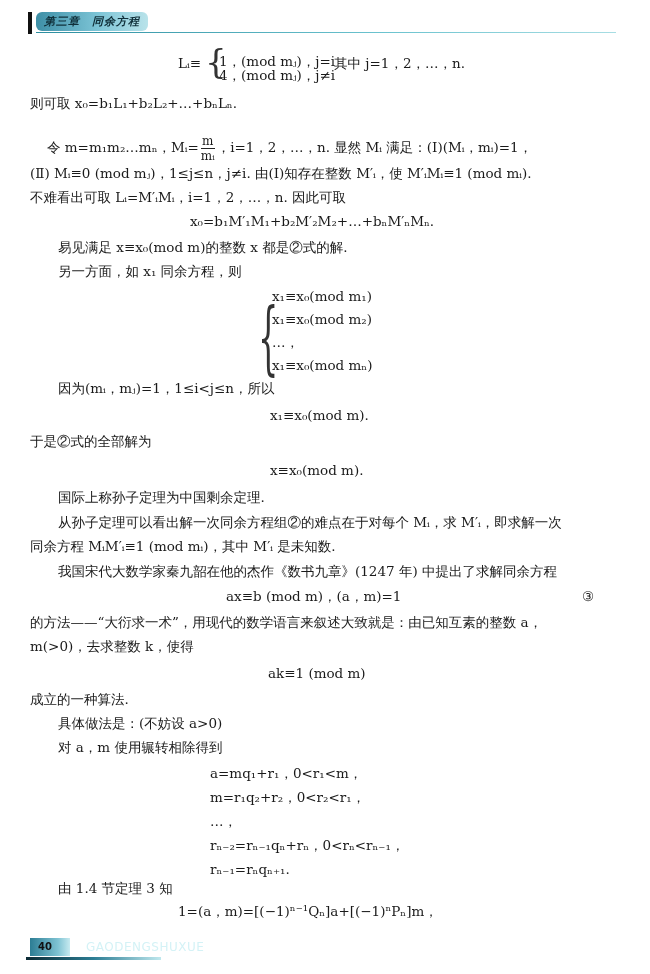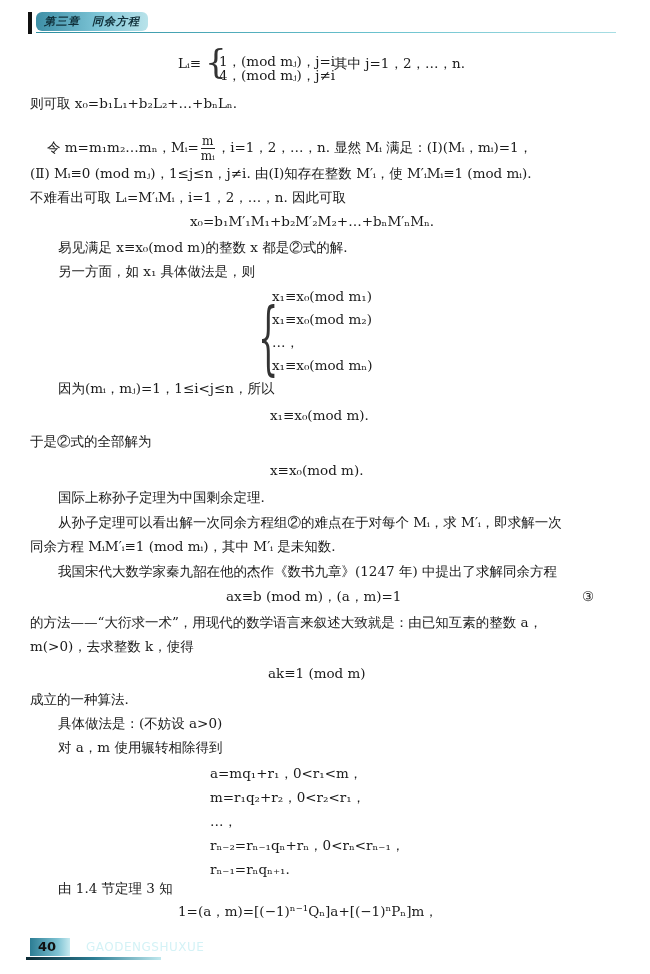--- a/index.html
+++ b/index.html
@@ -61,7 +61,7 @@
   <div class="line" style="left:190px; top:212px;">x₀=b₁M′₁M₁+b₂M′₂M₂+…+bₙM′ₙMₙ.</div>
 
   <div class="line" style="left:58px; top:238px;">易见满足 x≡x₀(mod m)的整数 x 都是②式的解.</div>
-  <div class="line" style="left:58px; top:262px;">另一方面，如 x₁ 具体做法是，则</div>
+  <div class="line" style="left:58px; top:262px;">另一方面，如 x₁ 同余方程，则</div>
 
   <div class="line brace" style="left:258px; top:298px; font-size:80px; line-height:80px; transform:scaleX(0.4); transform-origin:left;">{</div>
   <div class="line" style="left:272px; top:287px;">x₁≡x₀(mod m₁)</div>

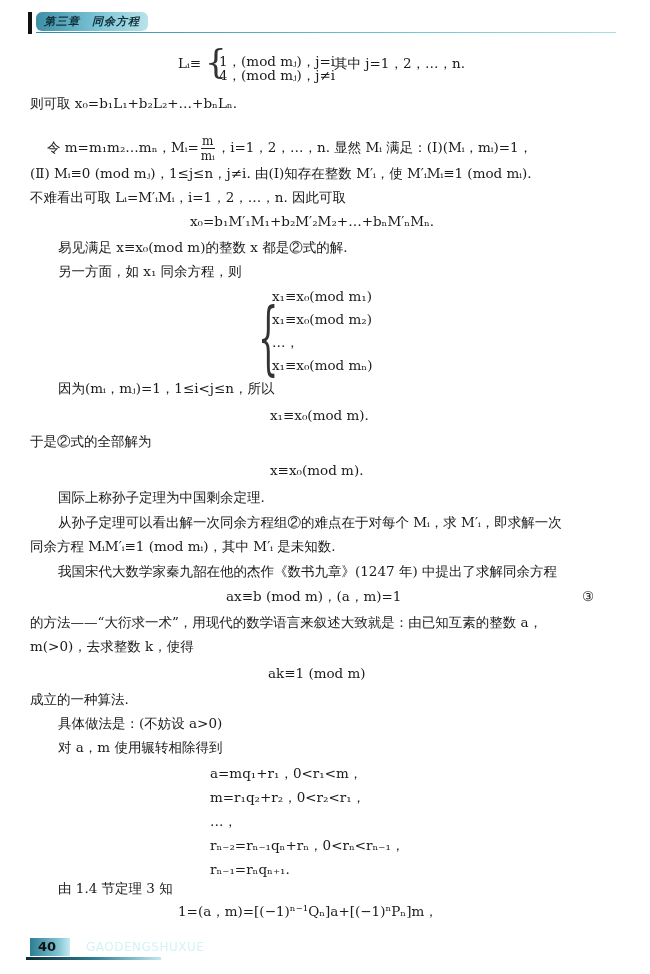--- a/index.html
+++ b/index.html
@@ -23,7 +23,7 @@
     .ftr-num {
       position: absolute; left: 30px; top: 938px; width: 40px; height: 18px;
       background: linear-gradient(90deg, #2c7d94, #7fc3d3 70%, #c7eaf0);
-      font-family: "DejaVu Sans", sans-serif; font-size: 13px; font-weight: bold; color: #111;
+      font-family: "DejaVu Sans", sans-serif; font-size: 10px; font-weight: bold; color: #111;
       line-height: 18px; padding-left: 8px; box-sizing: border-box;
     }
     .ftr-text {

